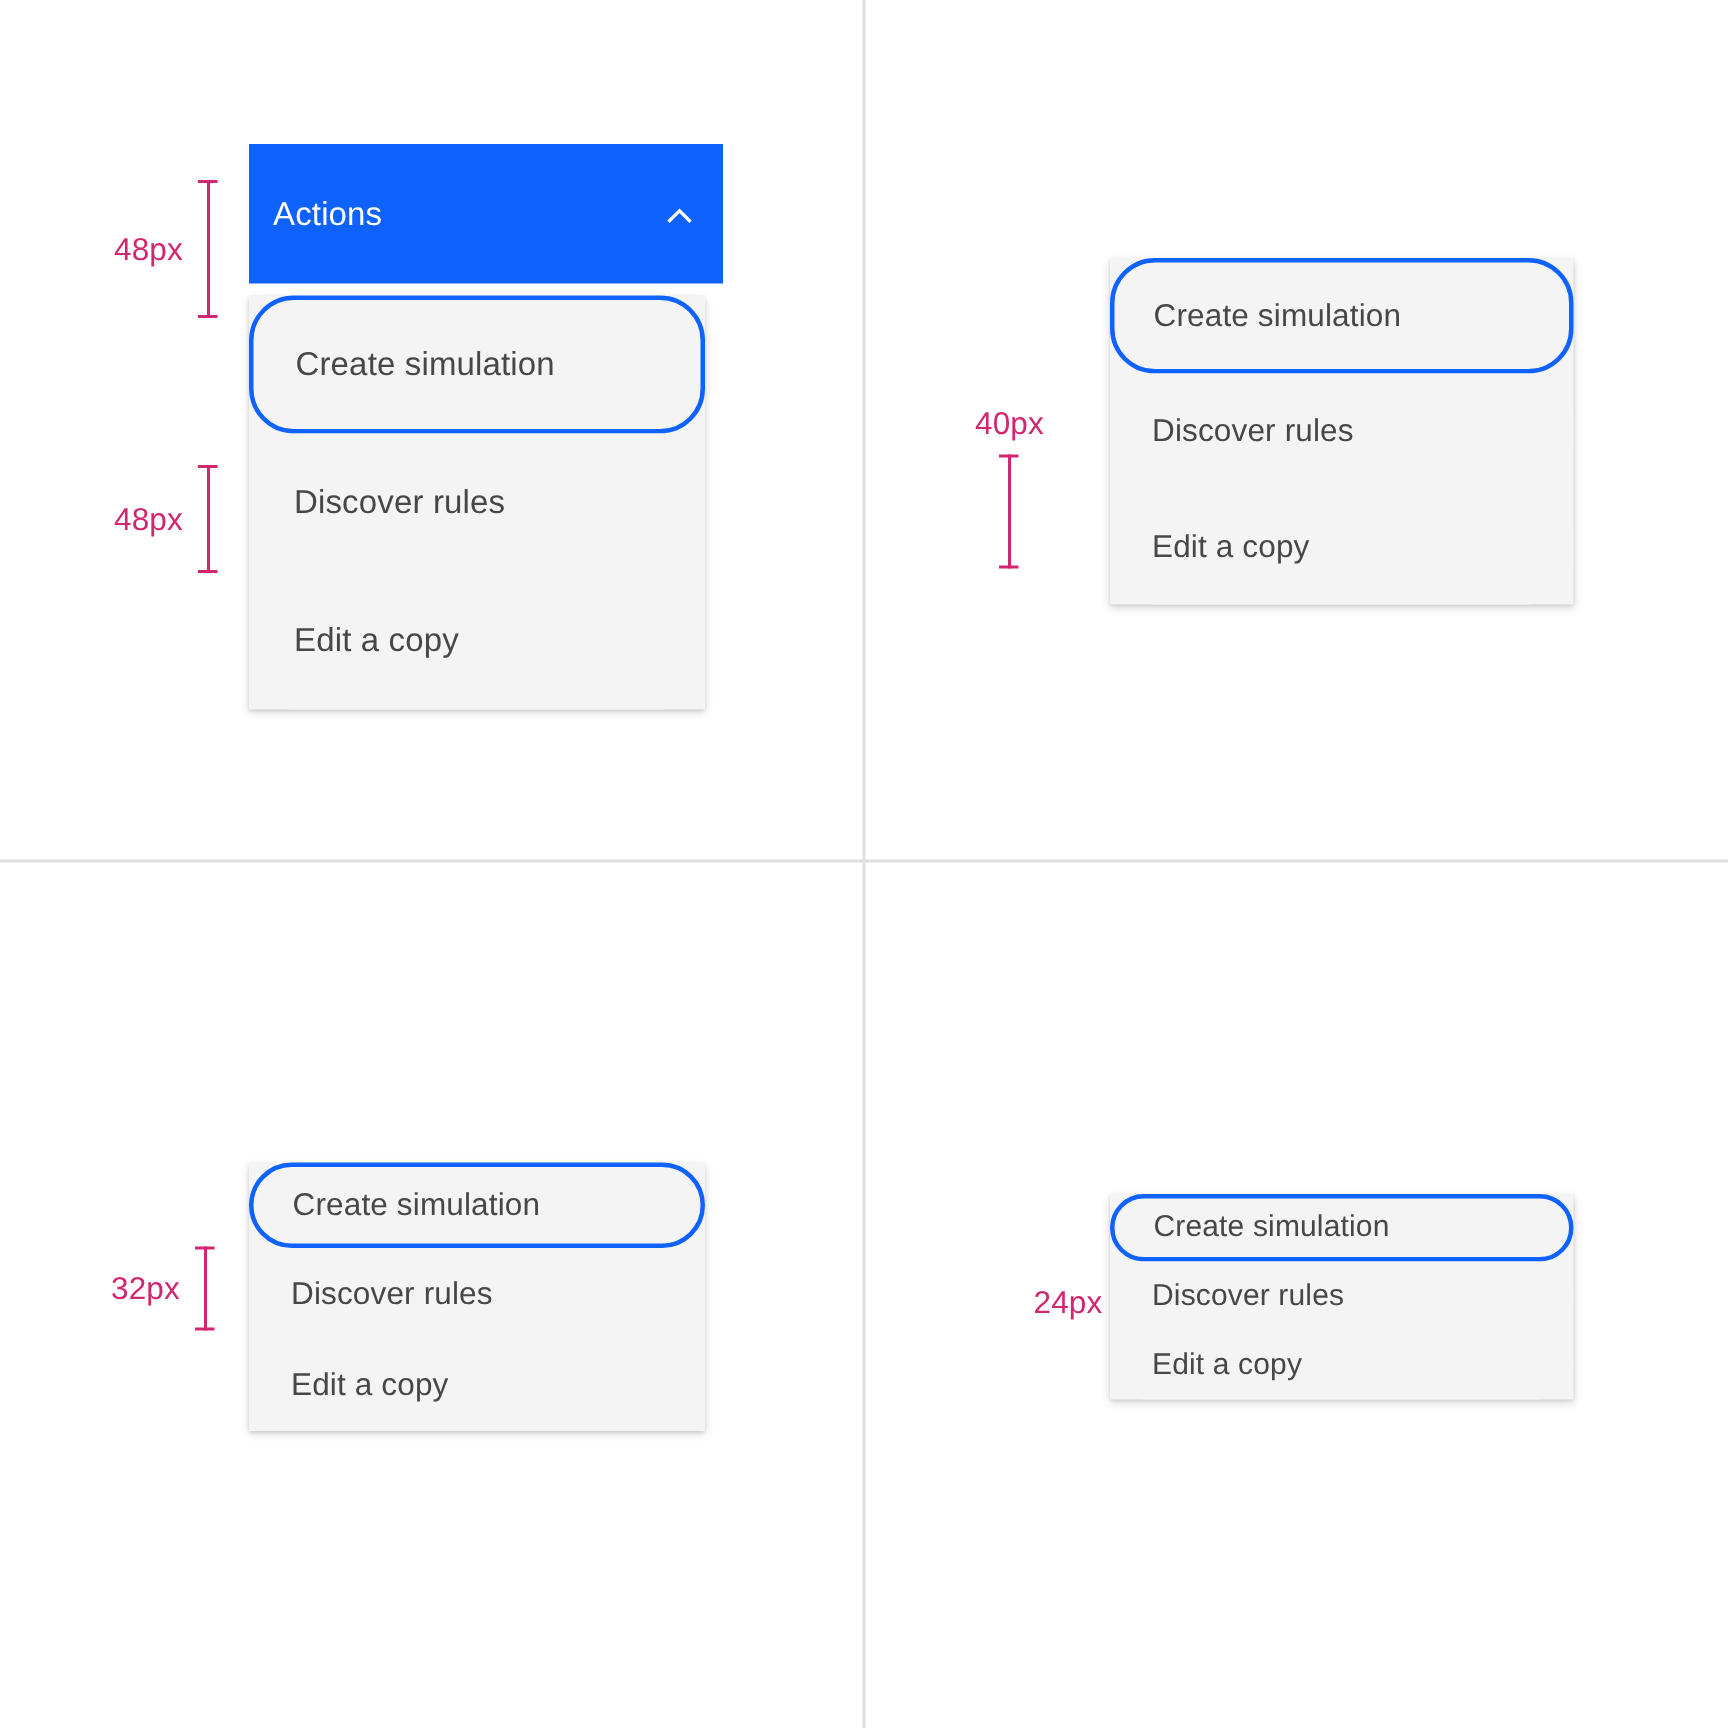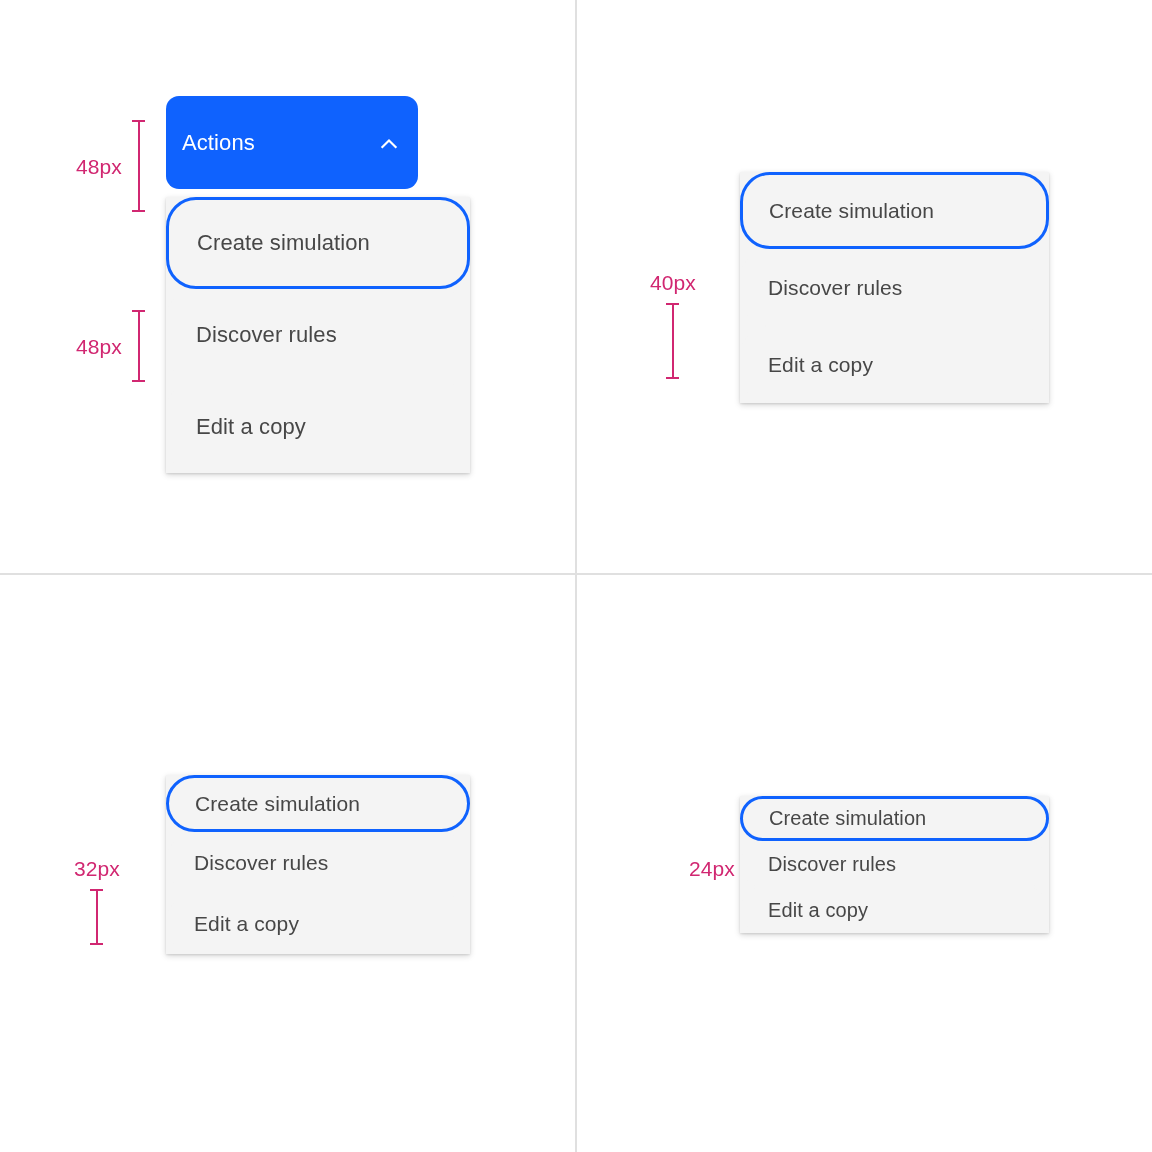--- a/index.html
+++ b/index.html
@@ -150,7 +150,7 @@
     </div>
   </div>
 
-  <div class="dropdown-trigger" style="left:166px; top:96px; width:252px; height:93px;border-radius:13px;">
+  <div class="dropdown-trigger" style="left:166px; top:96px; width:316px; height:93px;">
     <span class="trigger-label">Actions</span>
     <span>
       <svg class="chevron-icon" viewBox="0 0 32 32" fill="none" aria-hidden="true">

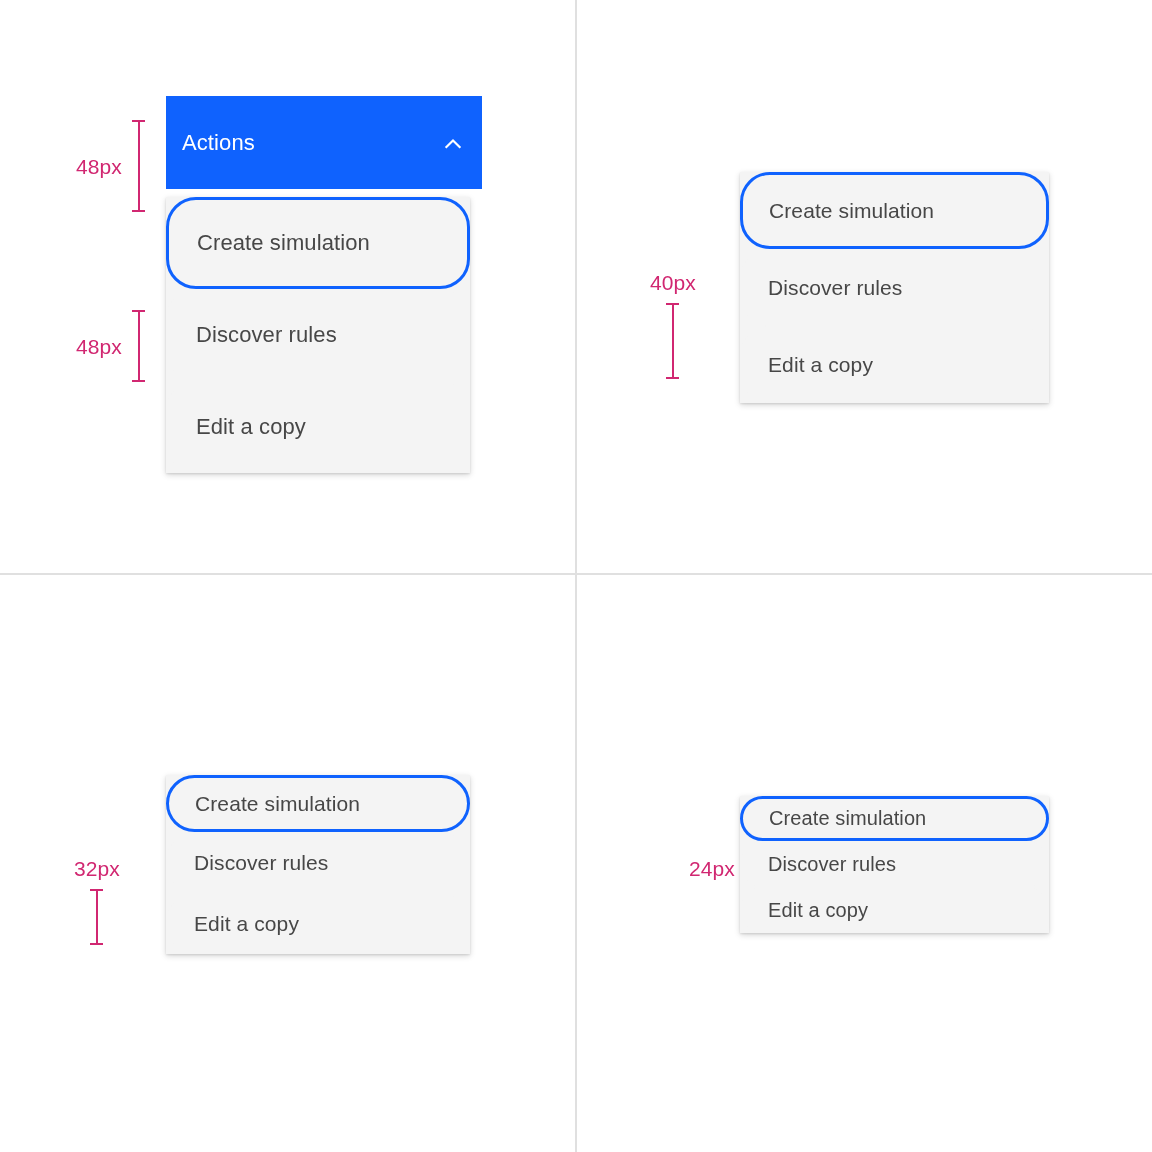--- a/index.html
+++ b/index.html
@@ -180,7 +180,7 @@
     <div class="menu-item" style="height:77px;">Edit a copy</div>
   </div>
 
-  <div class="measure" style="left:74px; top:858px;flex-direction:column;">
+  <div class="measure" style="left:74px; top:831px;">
     <div class="measure-label">32px</div>
     <div class="measure-bar" style="height:56px;">
       <div class="cap top"></div>

